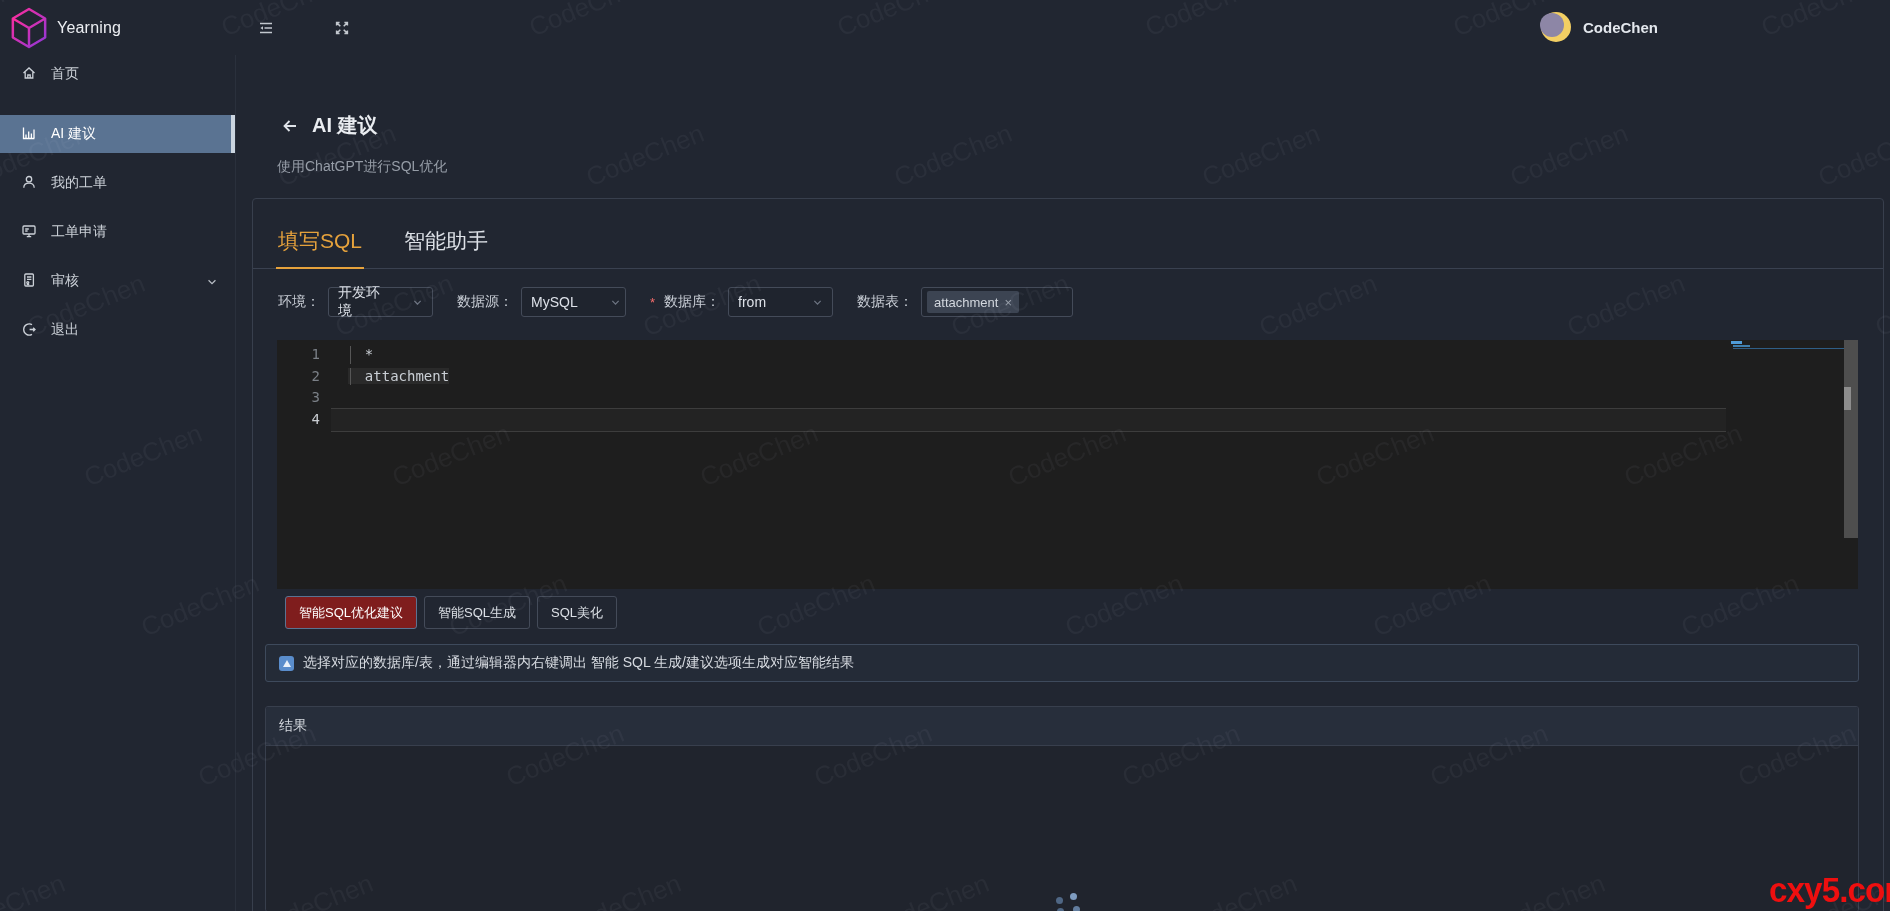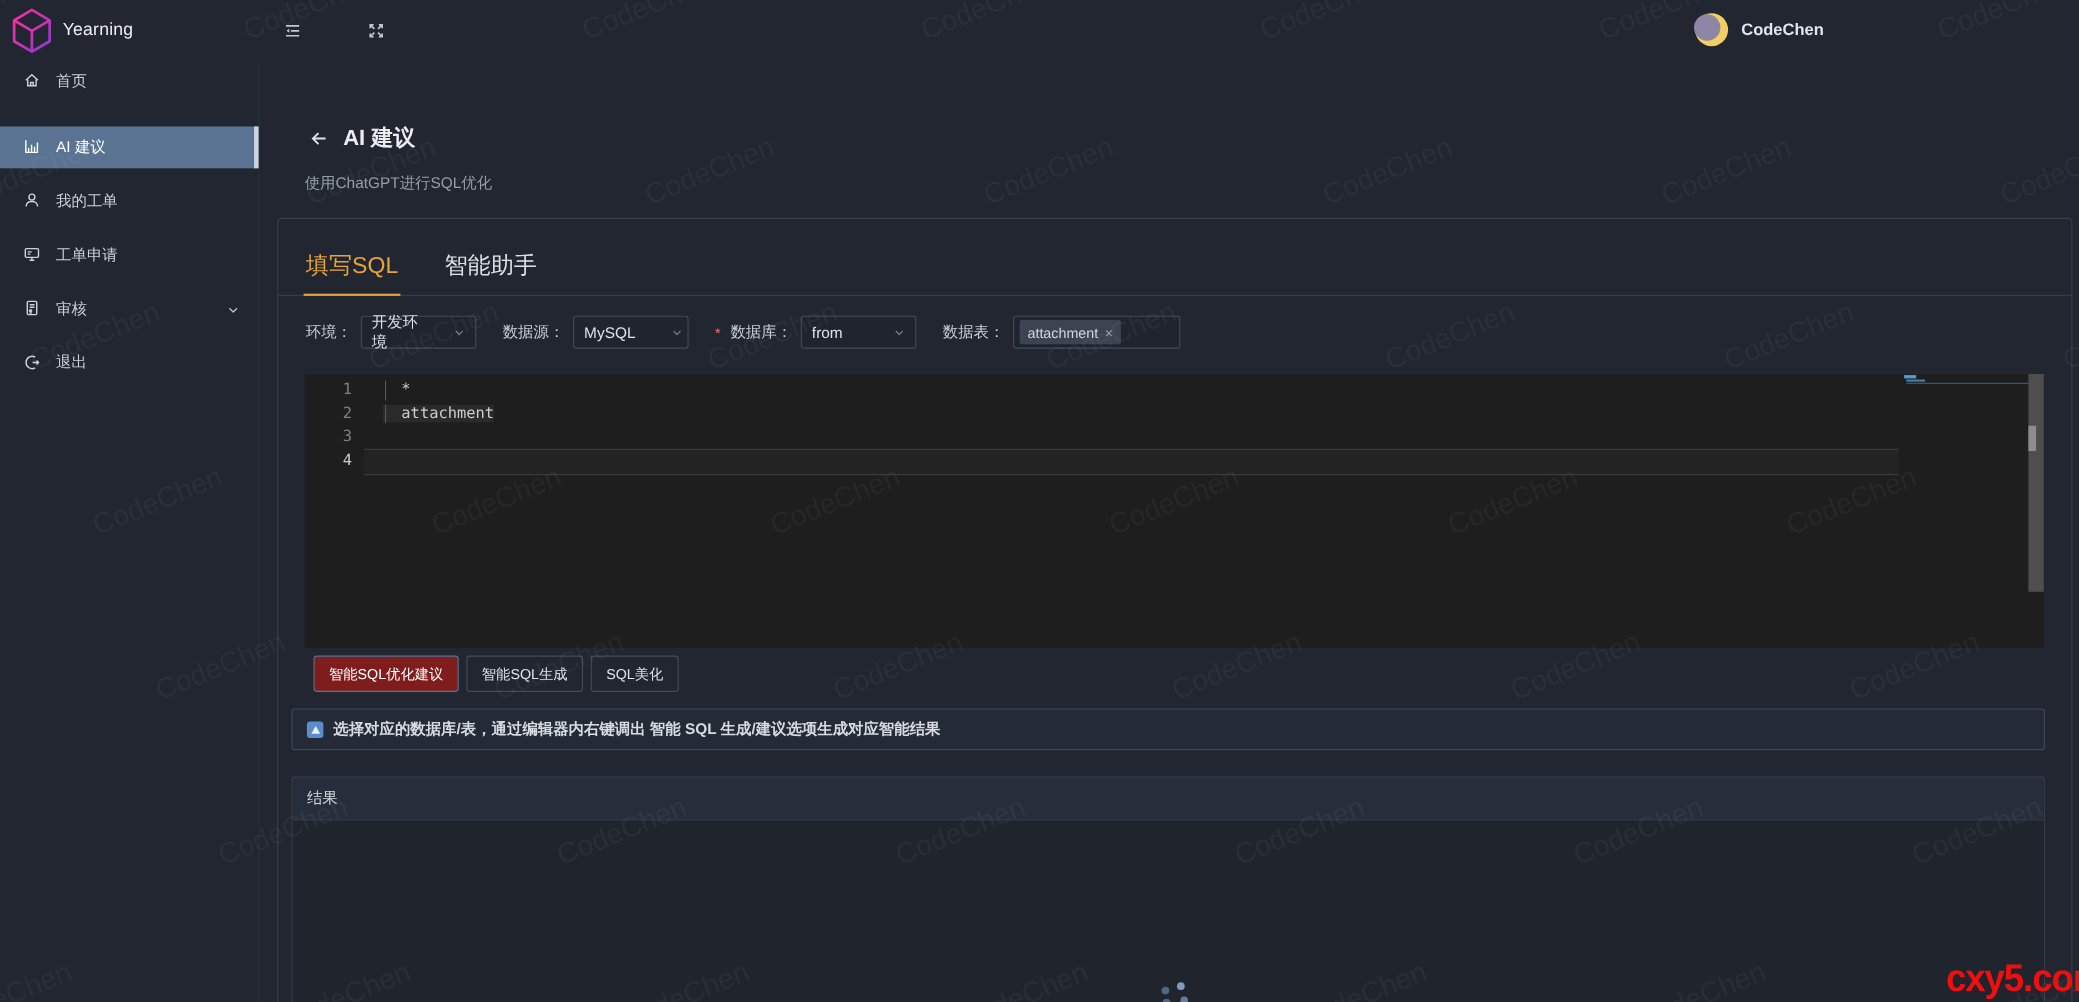--- a/index.html
+++ b/index.html
@@ -83,7 +83,7 @@
   .alert-icon{width:15px;height:15px;border-radius:3px;background:#5a8dcc;position:relative;flex:none;}
   .alert-icon::before{content:"";position:absolute;left:50%;top:4px;transform:translateX(-50%);
          border-left:4px solid transparent;border-right:4px solid transparent;border-bottom:7px solid #e9f1fa;}
-  .alert-text{font-size:14px;color:#d7dbe1;font-weight:bold;}
+  .alert-text{font-size:14px;color:#d7dbe1;}
   
   .result{margin:24px 0 0 12px;width:1594px;height:206px;box-sizing:border-box;border:1px solid #383f4d;
           border-radius:3px;overflow:hidden;}

